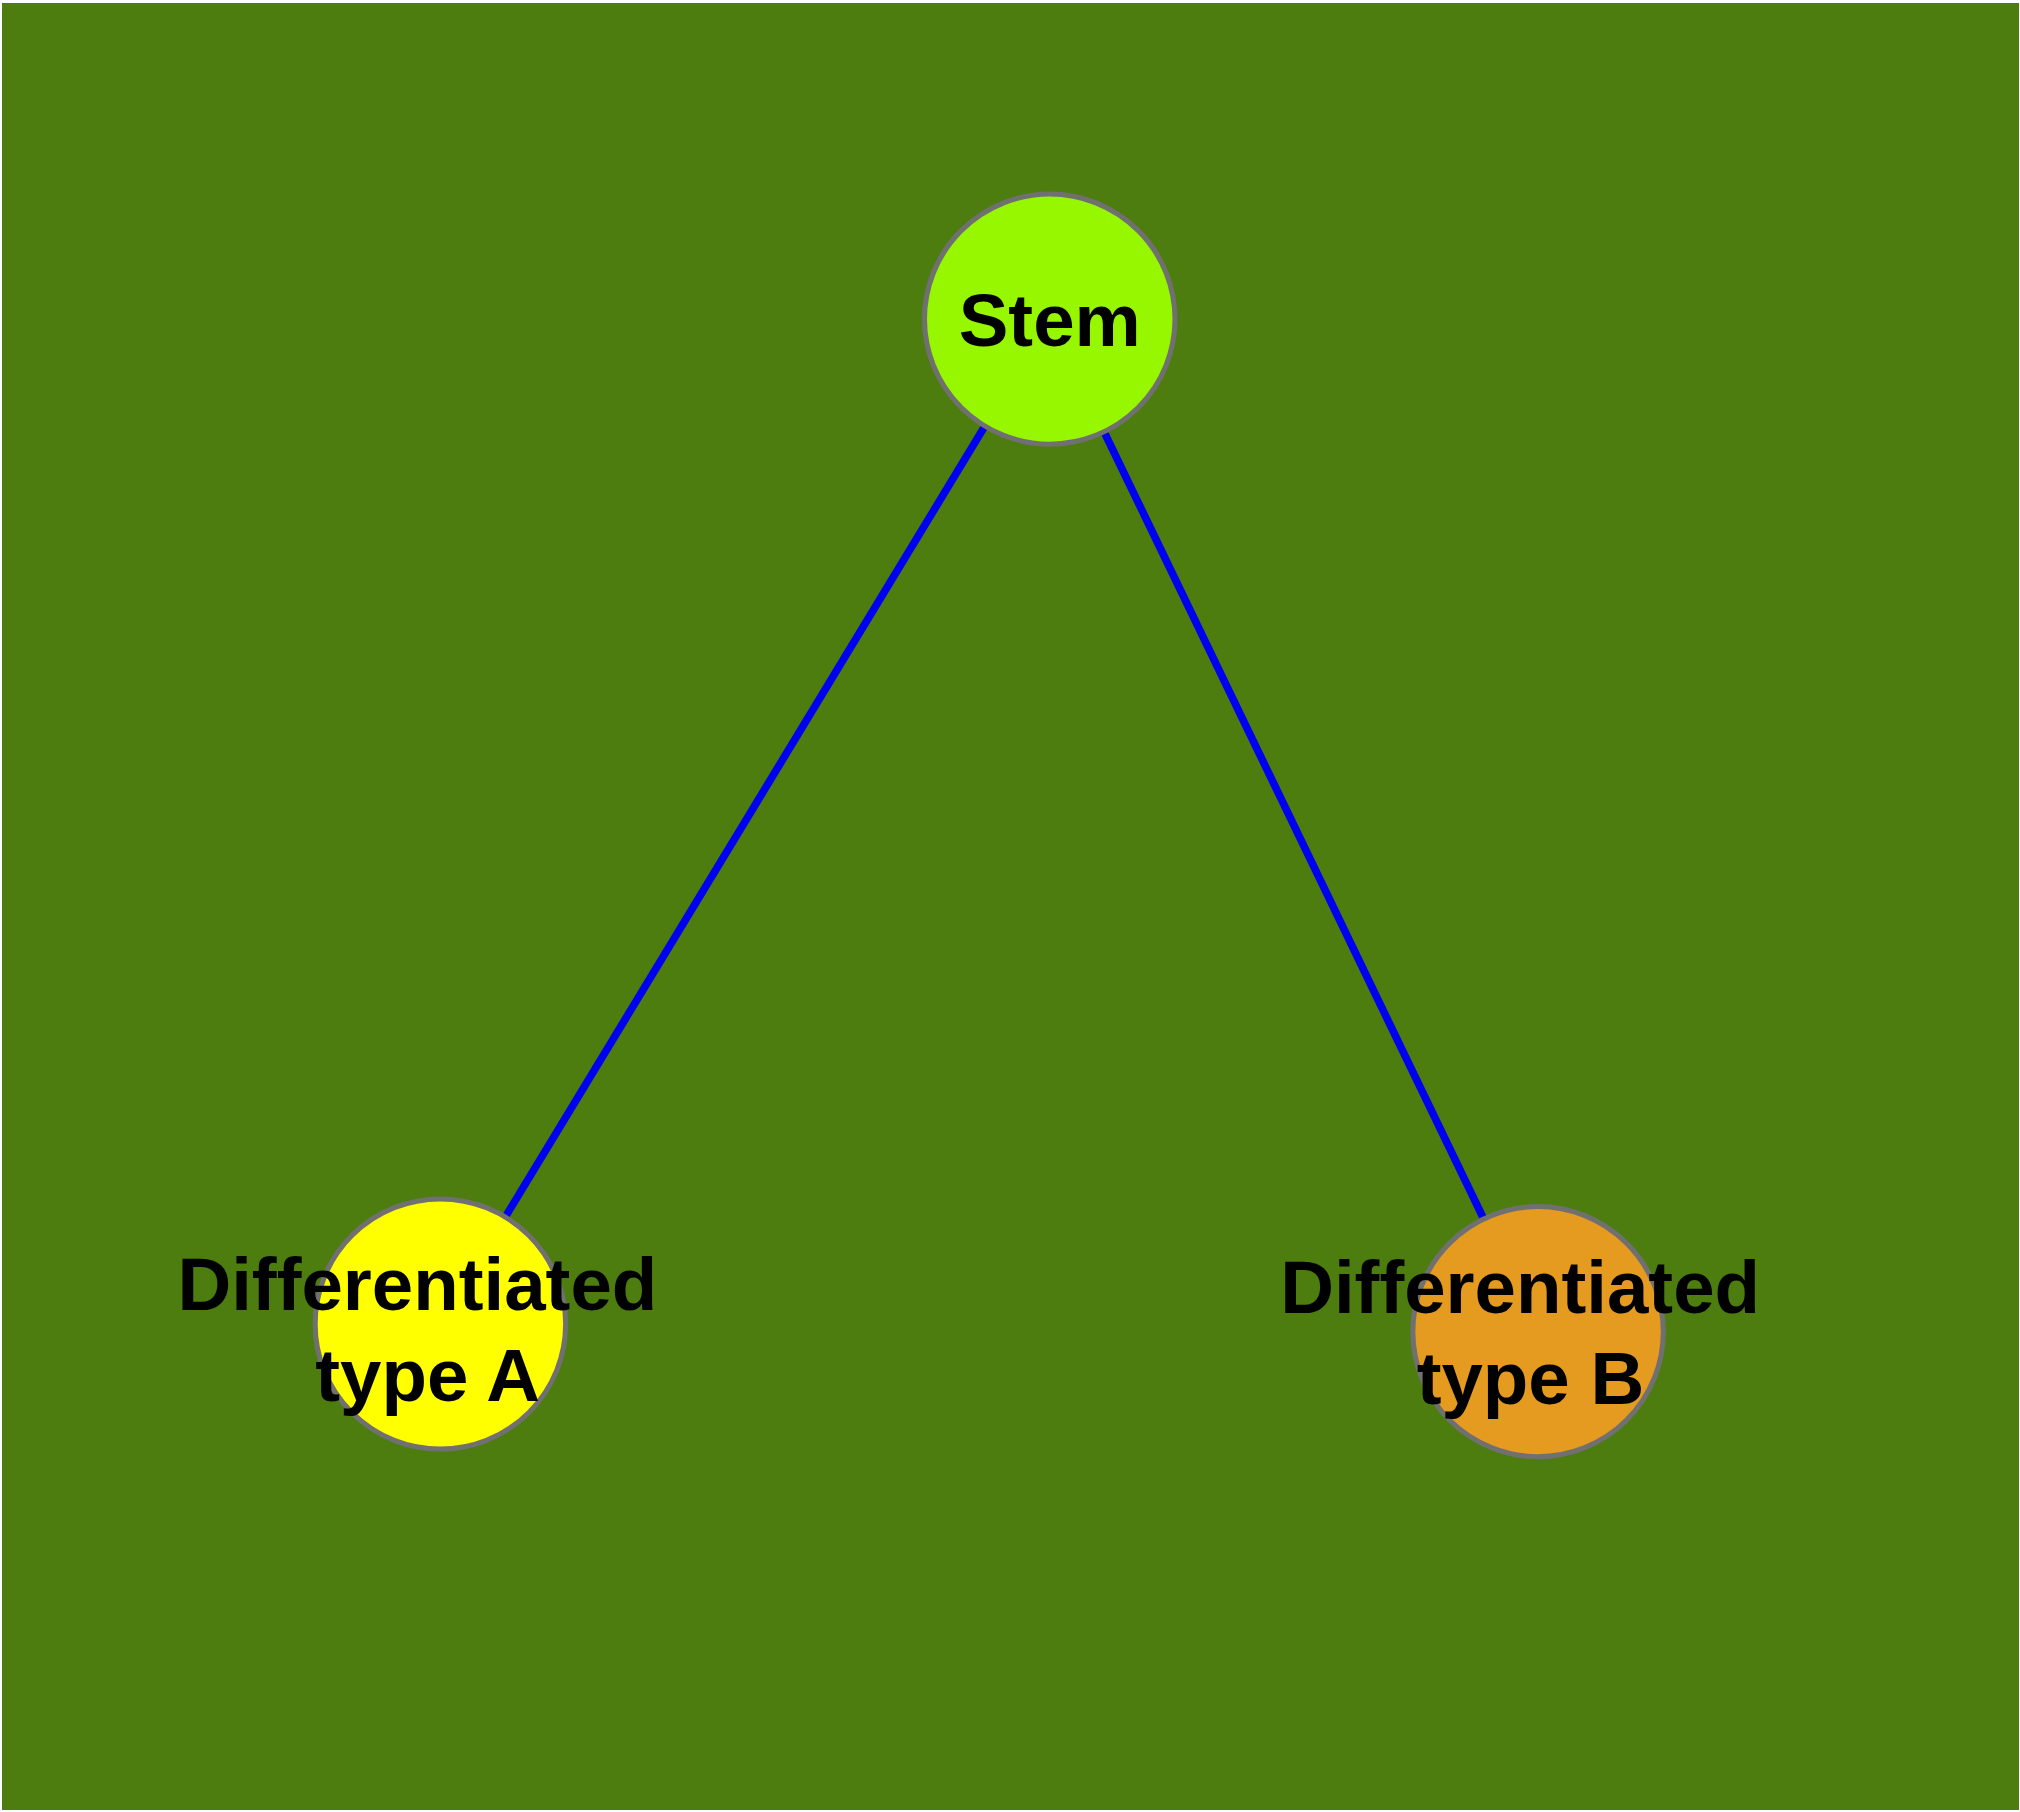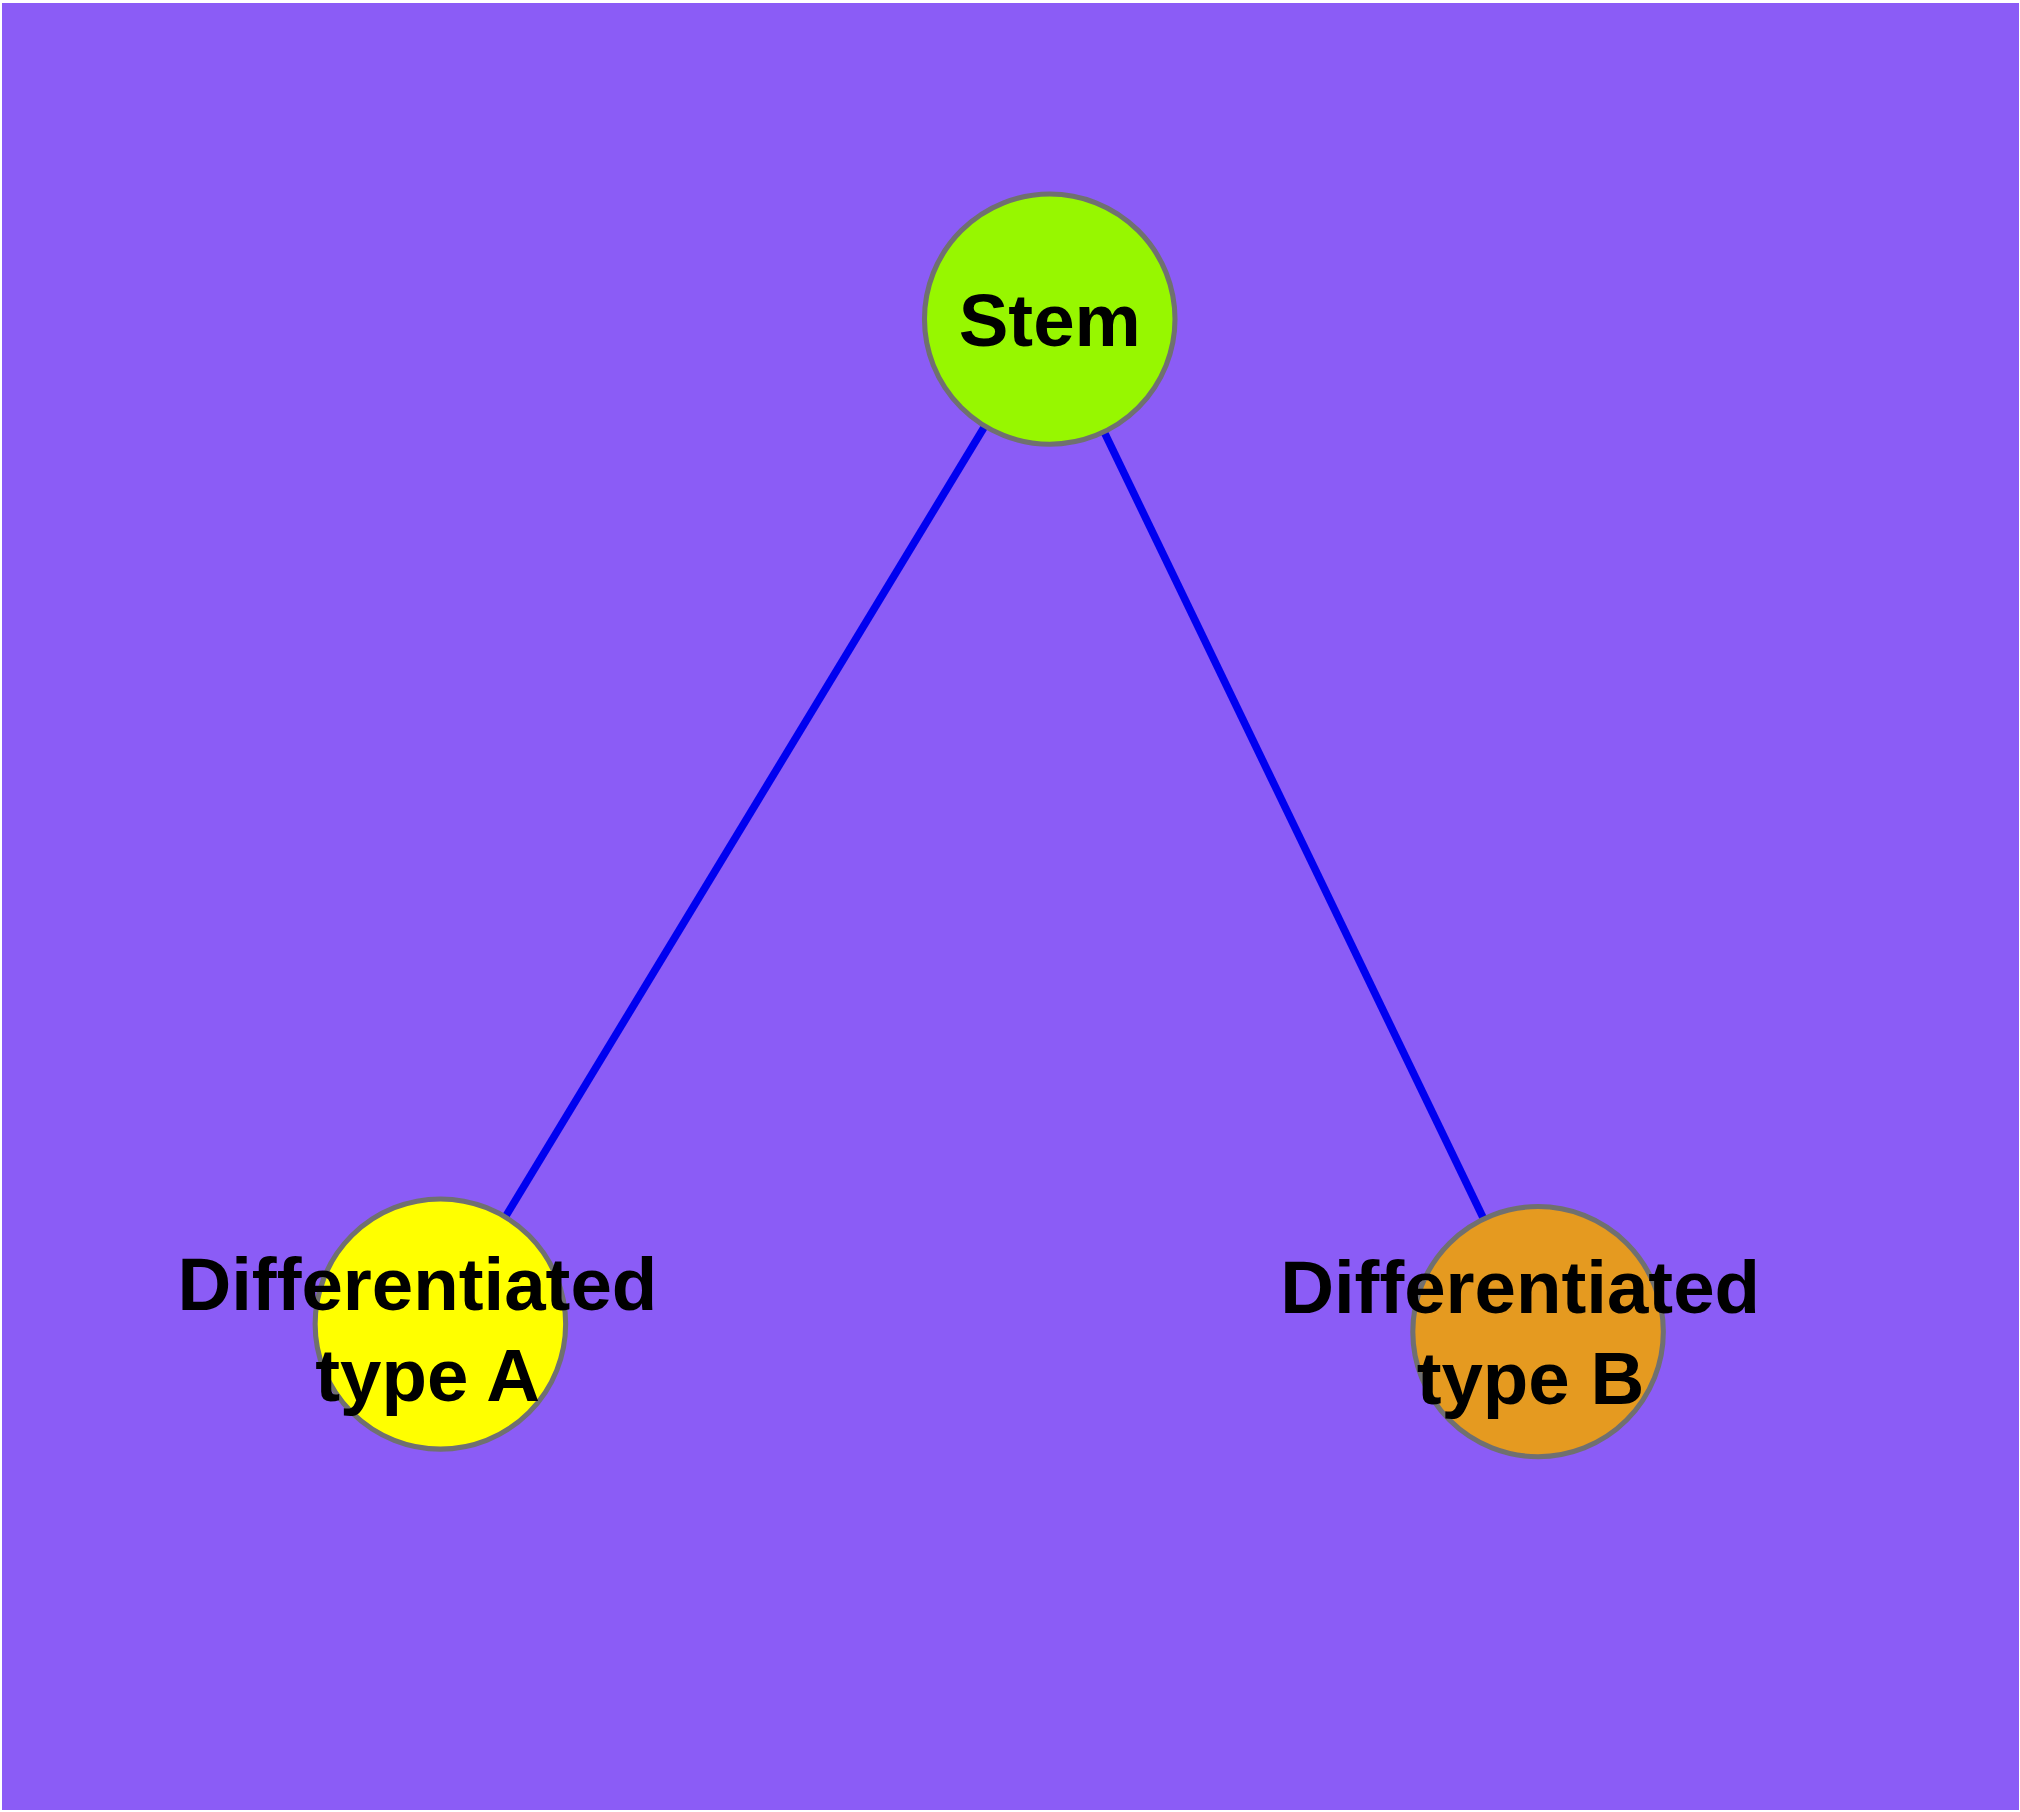--- a/index.html
+++ b/index.html
@@ -36,7 +36,7 @@
 </head>
 <body bgcolor="#FFFFFF">
 
-<div class="canvas" style="background-color: #8b5cf6; text-align: center;">
+<div class="canvas" style="background-color: #4d7c0f; text-align: center;">
 
   <svg viewBox="0 0 2384 2138" preserveAspectRatio="none">
 

